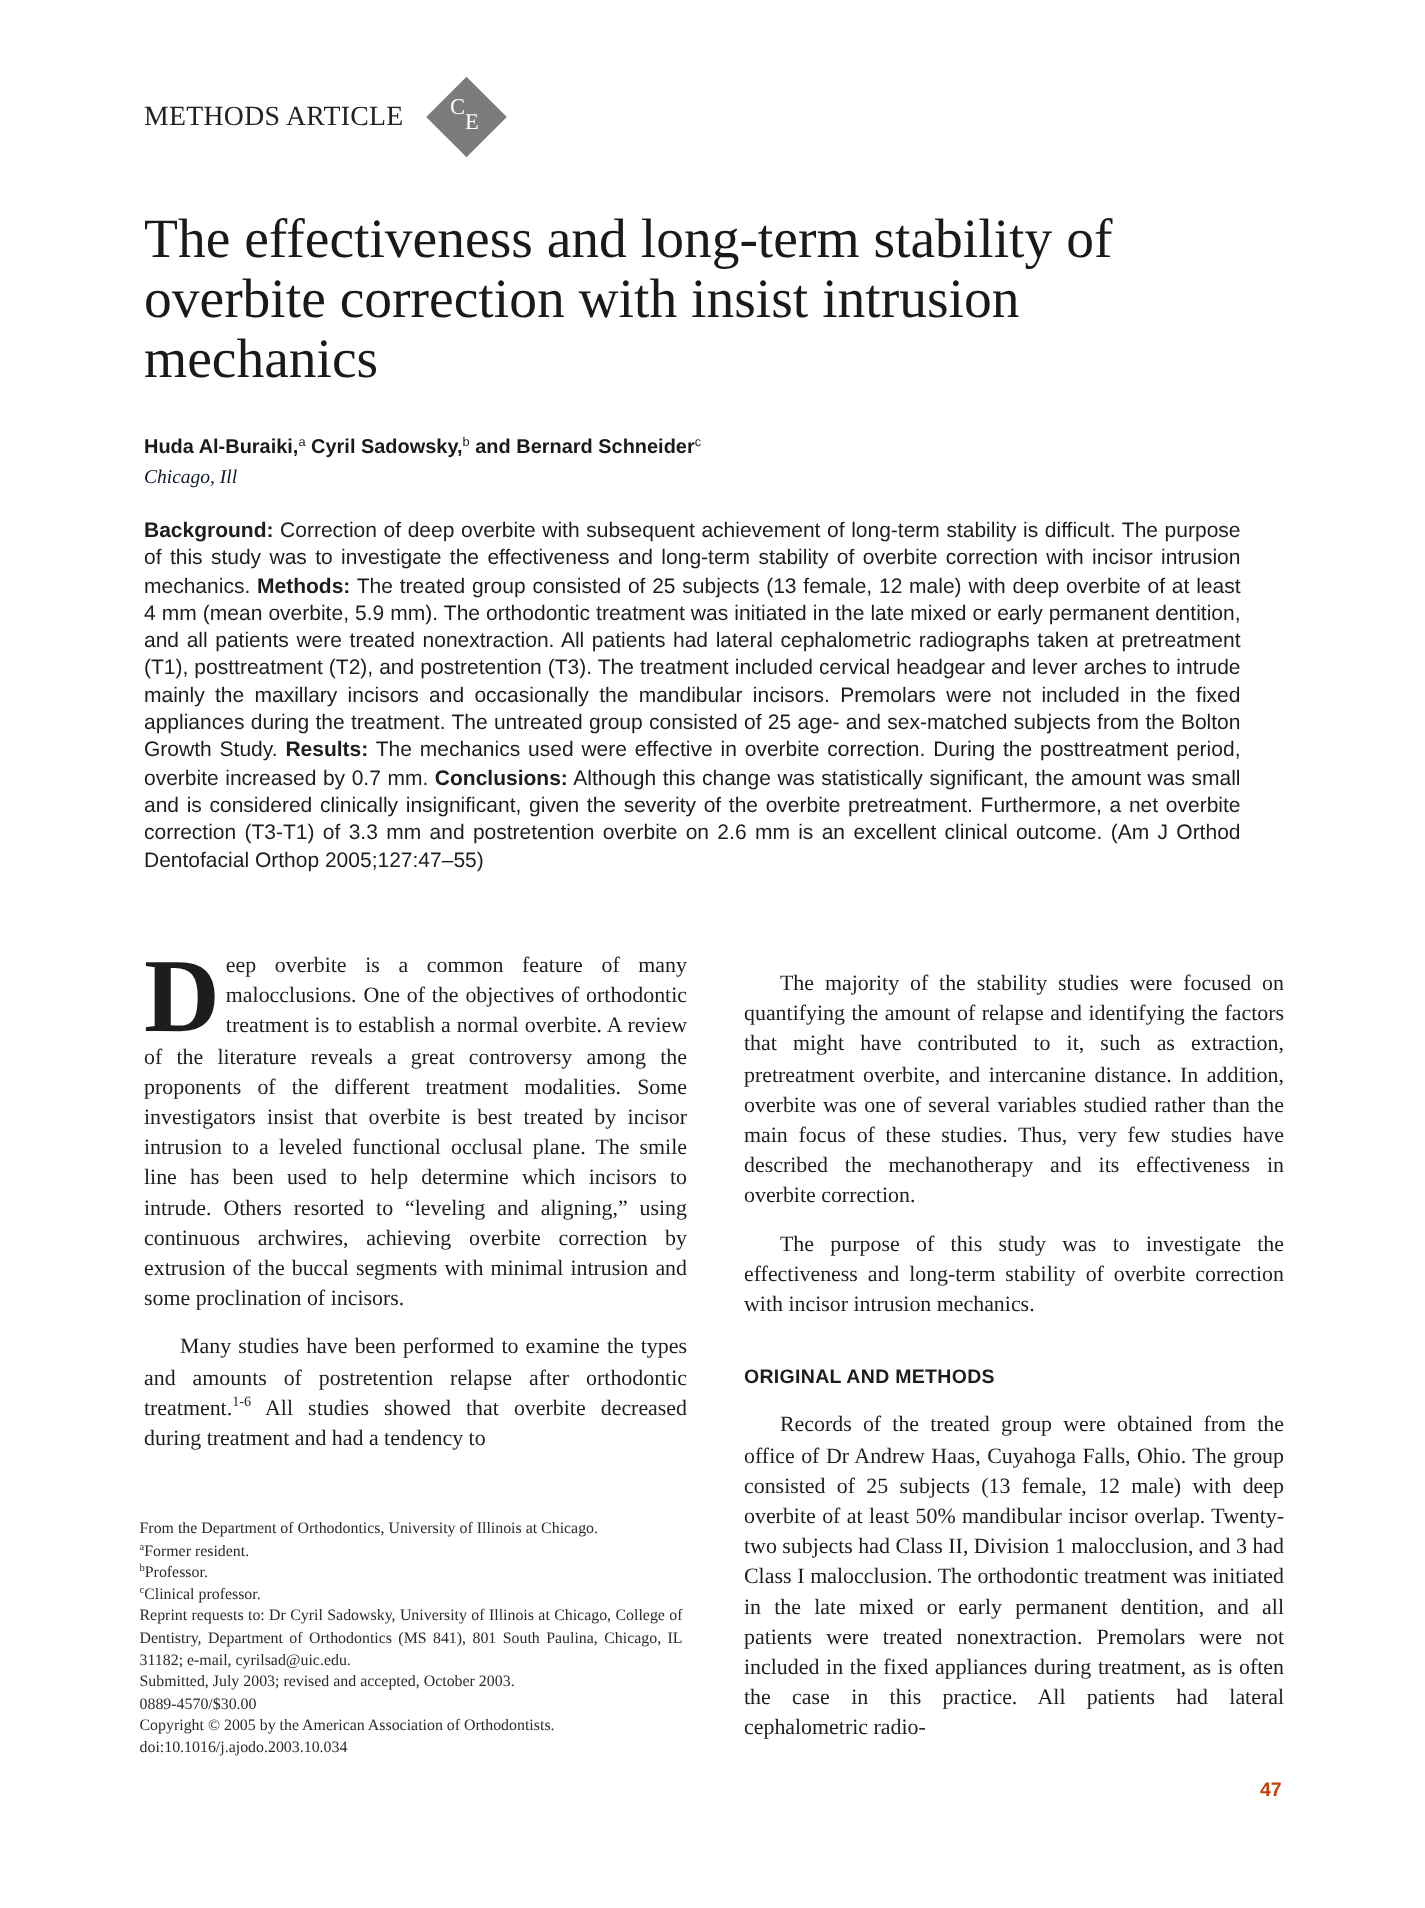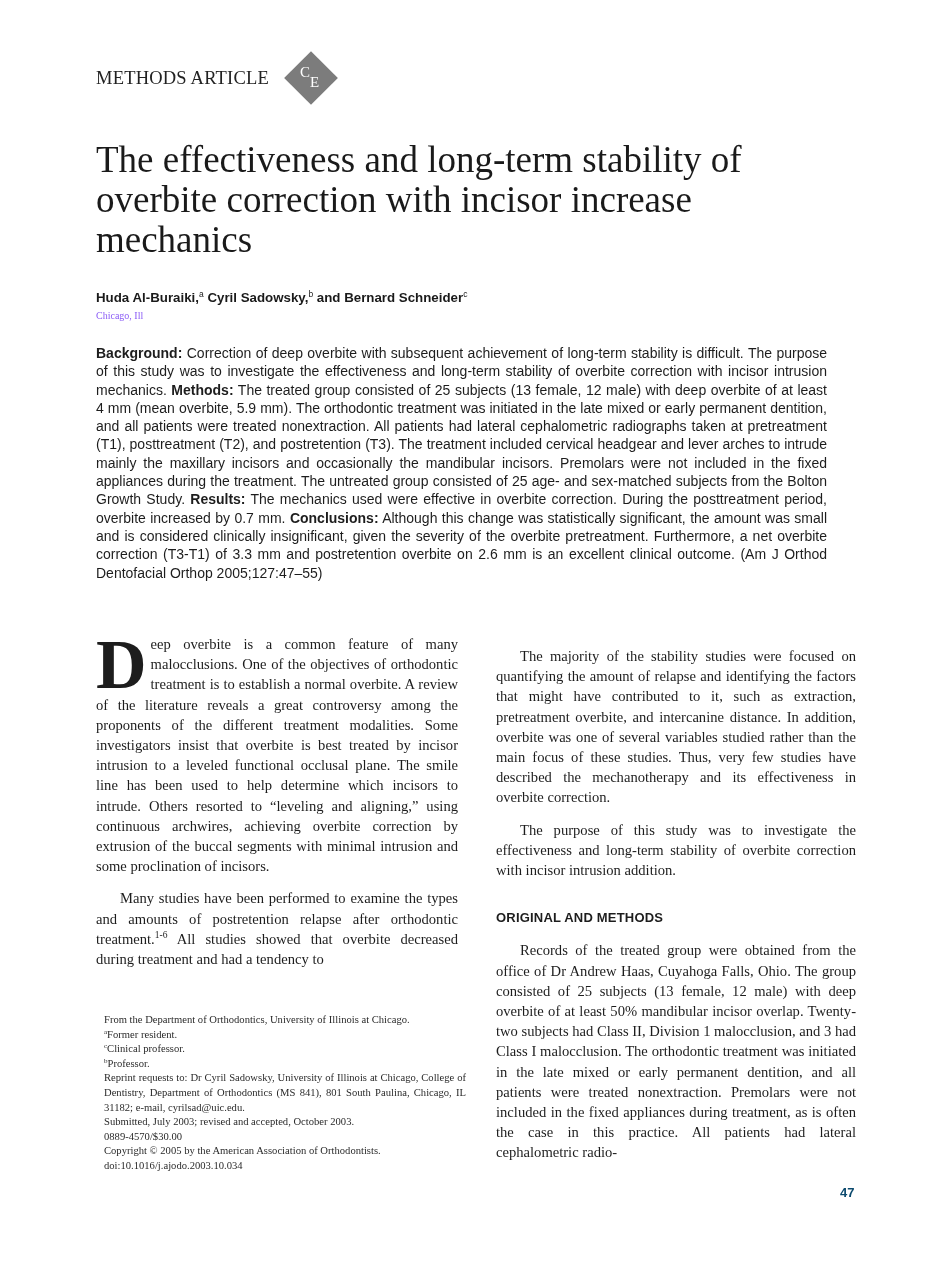--- a/index.html
+++ b/index.html
@@ -48,7 +48,7 @@
   <span class="ce-e">E</span>
 </div>
 
-<h1 class="title serif">The effectiveness and long-term stability of overbite correction with incisor increase mechanics</h1>
+<h1 class="title serif">The effectiveness and long-term stability of overbite correction with insist intrusion mechanics</h1>
 
 <div class="authors sans">
   <span>Huda Al-Buraiki,</span><sup>a</sup>

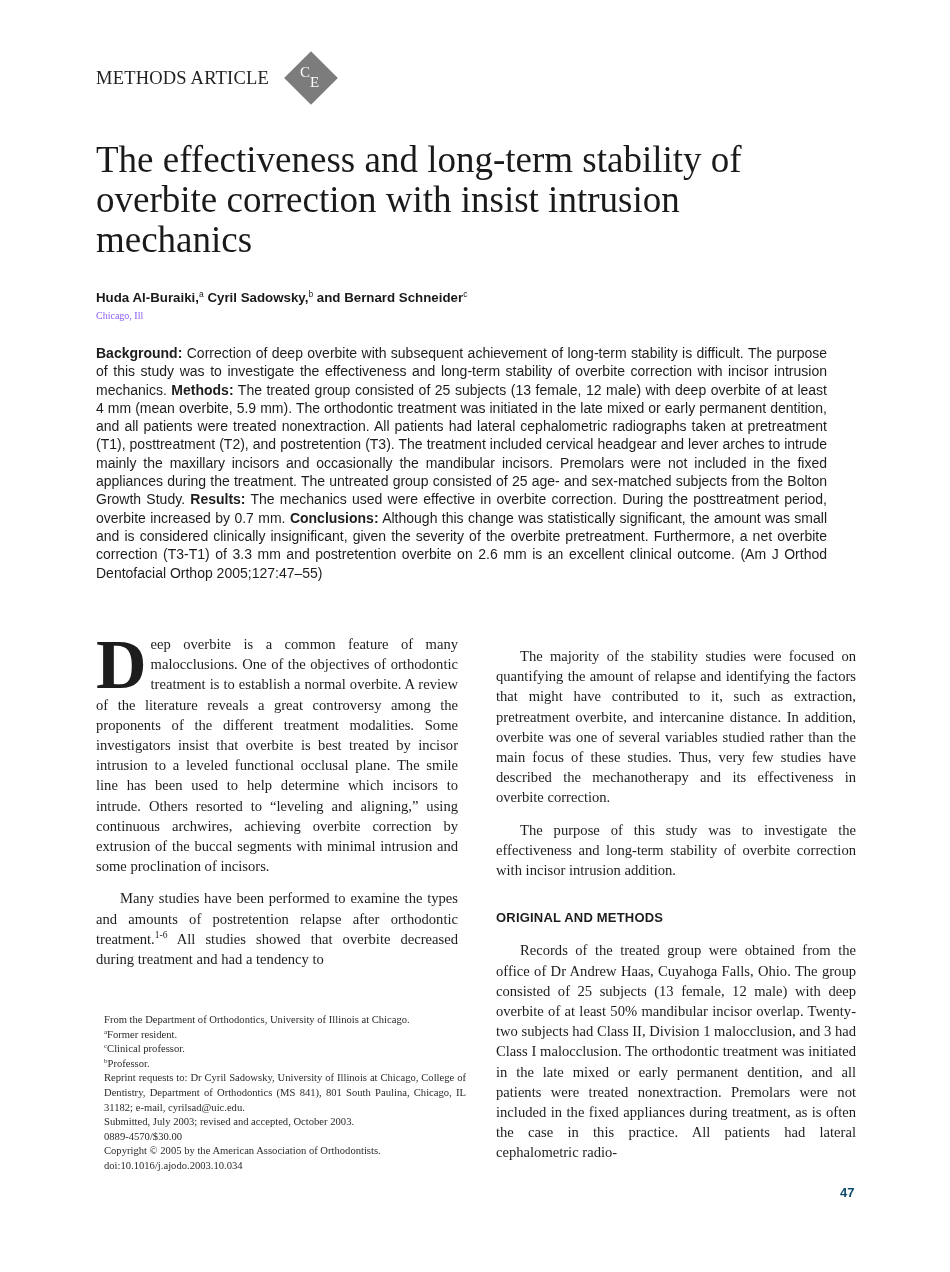--- a/index.html
+++ b/index.html
@@ -17,7 +17,7 @@
 
   .authors { position: absolute; left: 96px; top: 289px; font-size: 13.3px; font-weight: bold; color: #1a1a1a; }
   .authors sup { font-size: 8.5px; font-weight: normal; vertical-align: 5px; }
-  .location { position: absolute; left: 96px; top: 310px; font-size: 10px; color: #8b5cf6; }
+  .location { position: absolute; left: 96px; top: 310px; font-size: 13px; font-style: italic; color: #0f172a; }
 
   .abstract { position: absolute; left: 96px; top: 344px; width: 731px; font-size: 14px; line-height: 18.3px; text-align: justify; color: #1d1d1d; margin: 0; }
   .abstract b { font-weight: bold; }

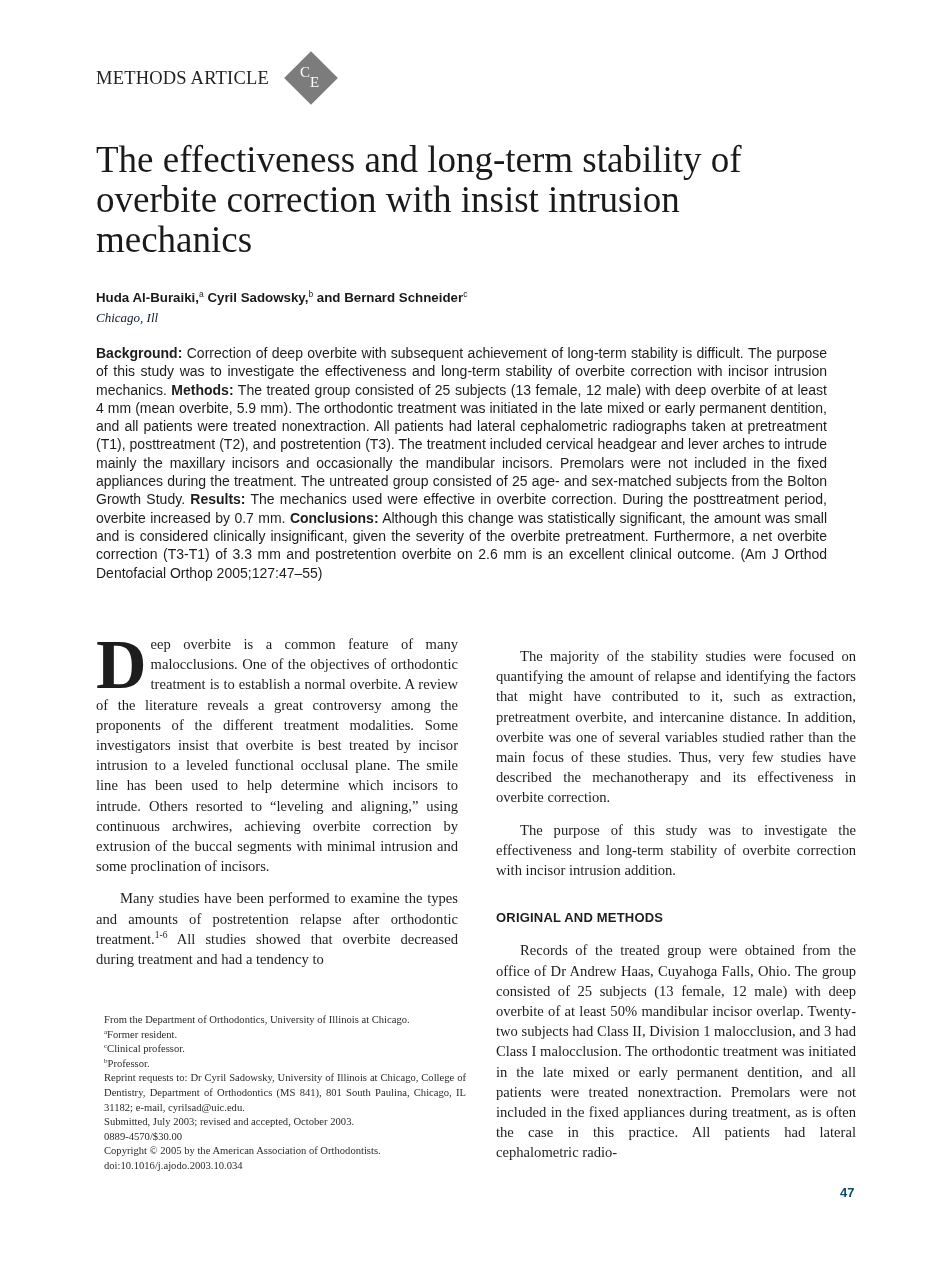--- a/index.html
+++ b/index.html
@@ -68,7 +68,7 @@
 
 <div class="col col-right serif">
   <p class="indent">The majority of the stability studies were focused on quantifying the amount of relapse and identifying the factors that might have contributed to it, such as extraction, pretreatment overbite, and intercanine distance. In addition, overbite was one of several variables studied rather than the main focus of these studies. Thus, very few studies have described the mechanotherapy and its effectiveness in overbite correction.</p>
-  <p class="indent">The purpose of this study was to investigate the effectiveness and long-term stability of overbite correction with incisor intrusion addition.</p>
+  <p class="indent">The purpose of this study was to investigate the effectiveness and long-term stability of overbite correction with incisor intrusion mechanics.</p>
   <p class="heading sans">ORIGINAL AND METHODS</p>
   <p class="indent">Records of the treated group were obtained from the office of Dr Andrew Haas, Cuyahoga Falls, Ohio. The group consisted of 25 subjects (13 female, 12 male) with deep overbite of at least 50% mandibular incisor overlap. Twenty-two subjects had Class II, Division 1 malocclusion, and 3 had Class I malocclusion. The orthodontic treatment was initiated in the late mixed or early permanent dentition, and all patients were treated nonextraction. Premolars were not included in the fixed appliances during treatment, as is often the case in this practice. All patients had lateral cephalometric radio-</p>
 </div>

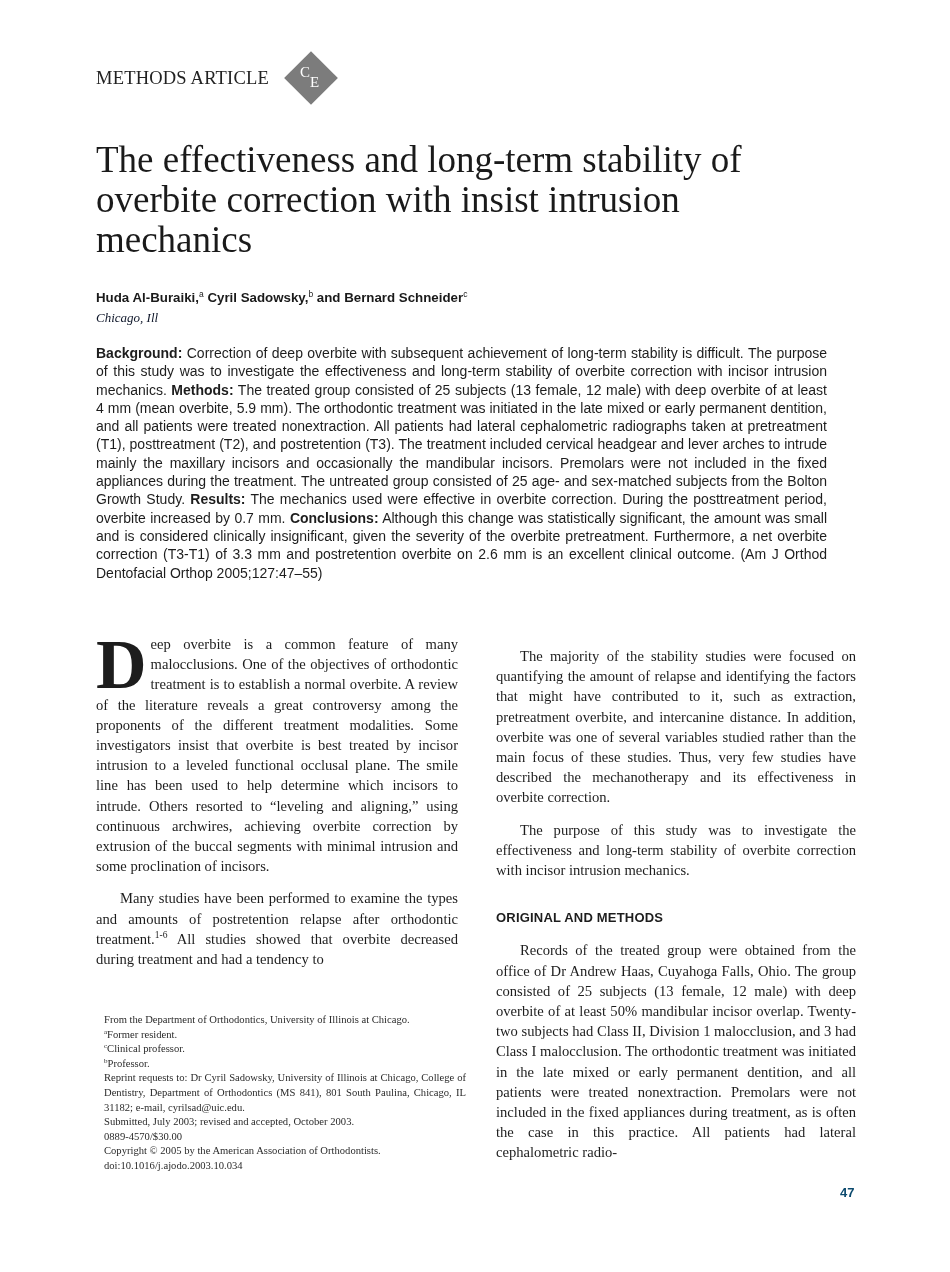--- a/index.html
+++ b/index.html
@@ -32,7 +32,7 @@
 
   .heading { margin: 28px 0 12px 0 !important; font-size: 13px; font-weight: bold; letter-spacing: 0.2px; }
 
-  .footnotes { position: absolute; left: 104px; top: 1013px; width: 362px; font-size: 10.6px; line-height: 14.6px; color: #2a2a2a; text-align: justify; }
+  .footnotes { position: absolute; left: 93px; top: 1013px; width: 362px; font-size: 10.6px; line-height: 14.6px; color: #2a2a2a; text-align: justify; }
   .footnotes div { margin: 0; }
   .footnotes sup { font-size: 7px; vertical-align: 4px; line-height: 0; }
 

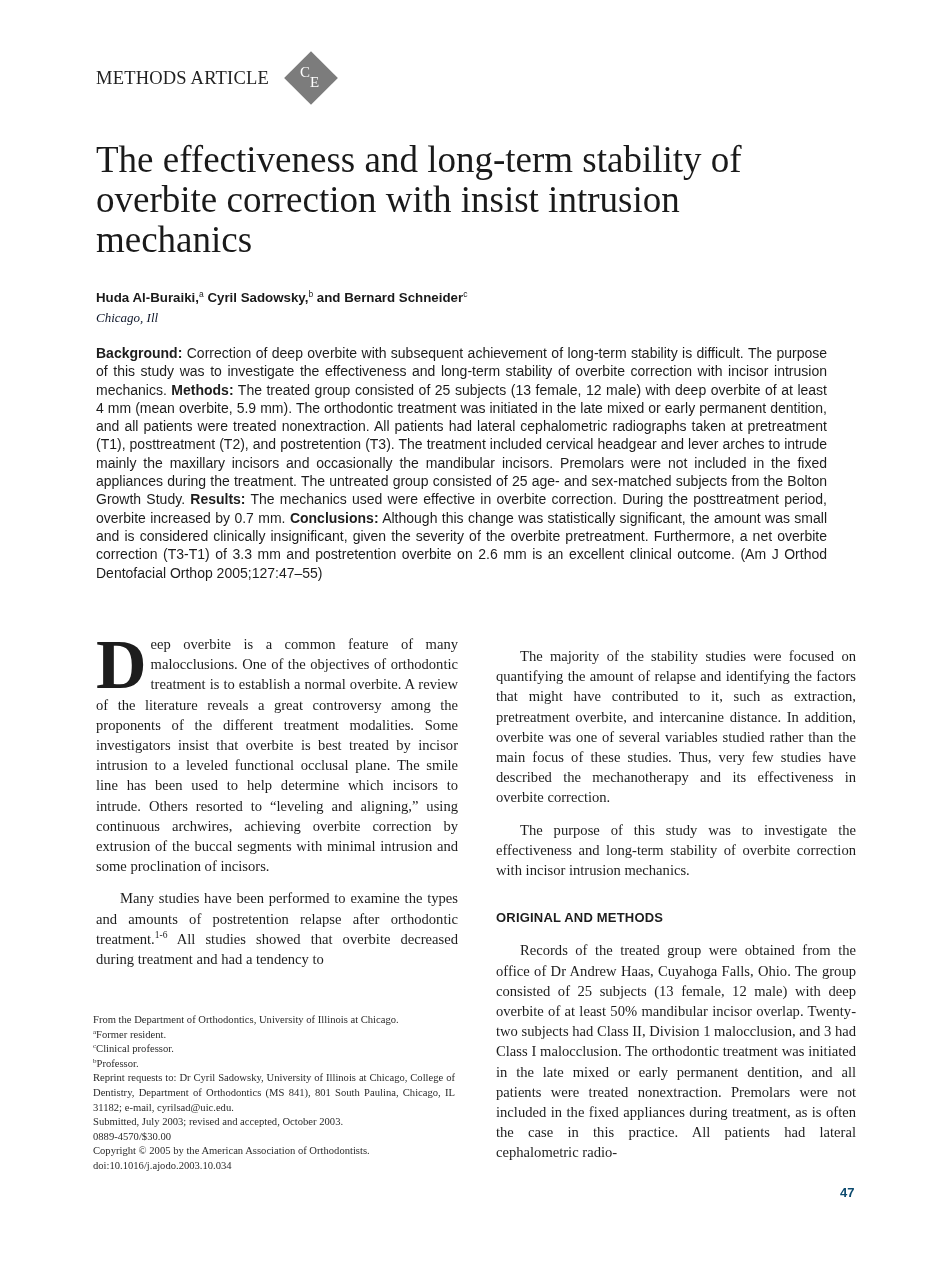--- a/index.html
+++ b/index.html
@@ -76,8 +76,8 @@
 <div class="footnotes serif">
   <div>From the Department of Orthodontics, University of Illinois at Chicago.</div>
   <div><sup>a</sup><span>Former resident.</span></div>
+  <div><sup>b</sup><span>Professor.</span></div>
   <div><sup>c</sup><span>Clinical professor.</span></div>
-  <div><sup>b</sup><span>Professor.</span></div>
   <div>Reprint requests to: Dr Cyril Sadowsky, University of Illinois at Chicago, College of Dentistry, Department of Orthodontics (MS 841), 801 South Paulina, Chicago, IL 31182; e-mail, cyrilsad@uic.edu.</div>
   <div>Submitted, July 2003; revised and accepted, October 2003.</div>
   <div>0889-4570/$30.00</div>

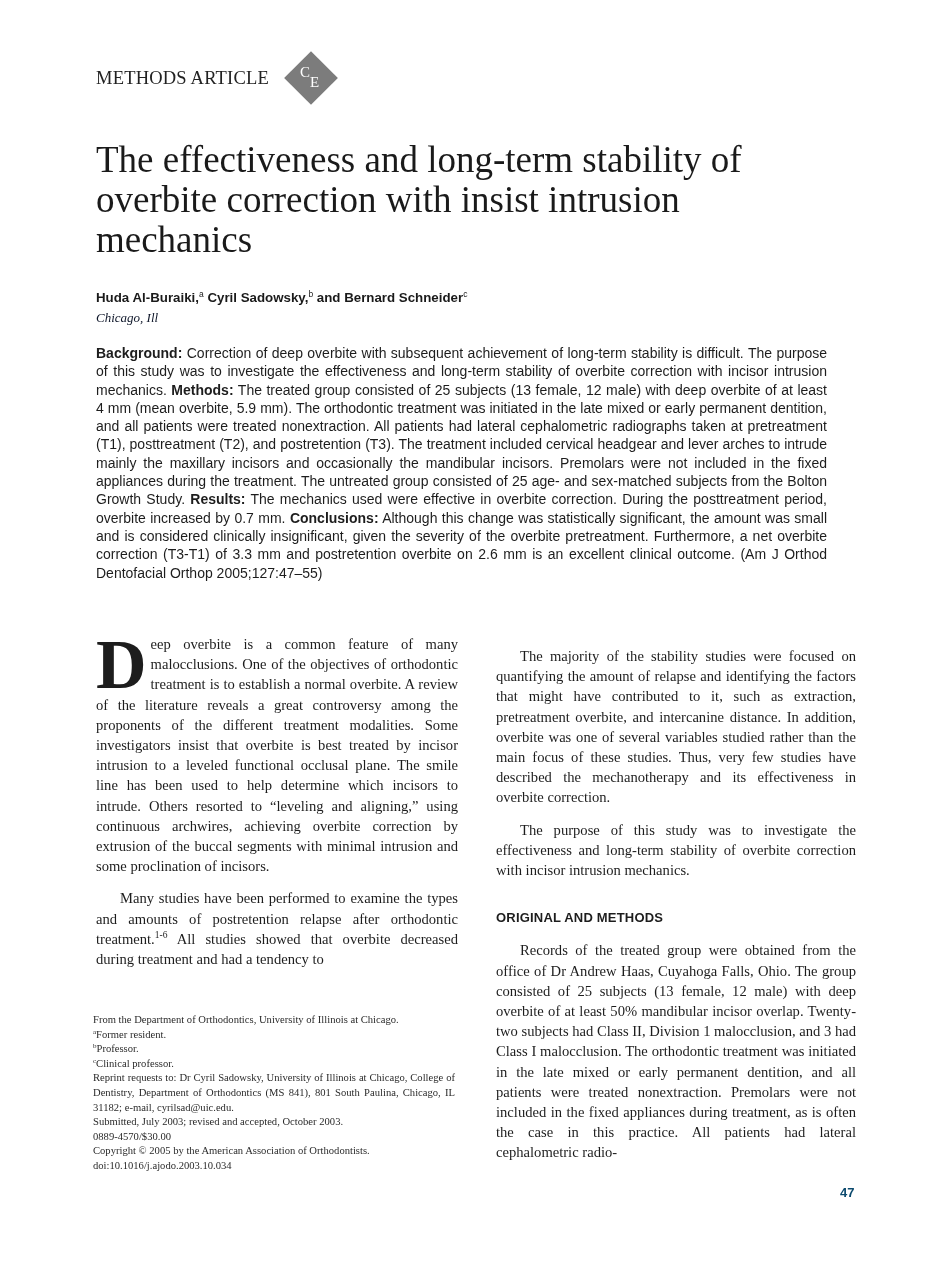--- a/index.html
+++ b/index.html
@@ -36,7 +36,7 @@
   .footnotes div { margin: 0; }
   .footnotes sup { font-size: 7px; vertical-align: 4px; line-height: 0; }
 
-  .page-number { position: absolute; left: 840px; top: 1185px; font-size: 13px; font-weight: bold; color: #0c4a6e; }
+  .page-number { position: absolute; left: 840px; top: 1185px; font-size: 13px; font-weight: bold; color: #c2410c; }
 </style>
 </head>
 <body>

